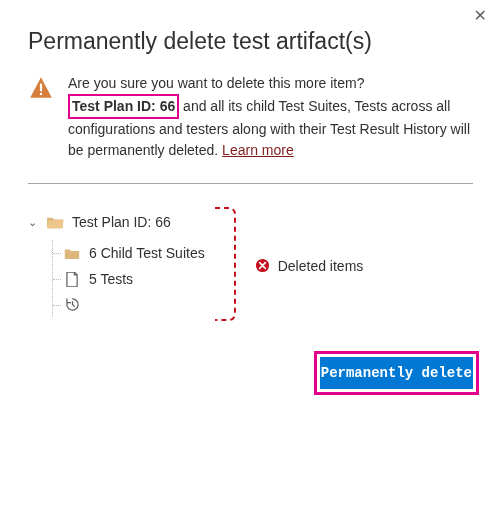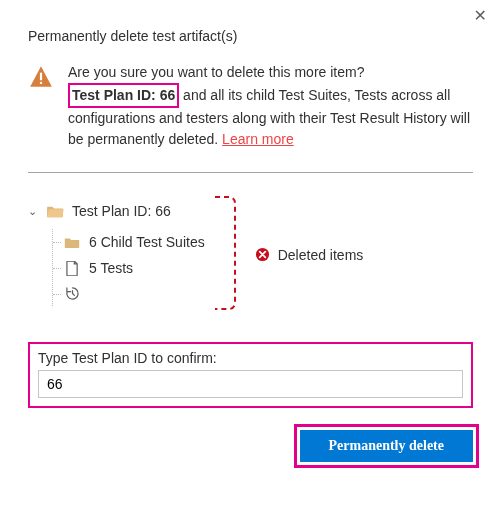--- a/index.html
+++ b/index.html
@@ -27,7 +27,7 @@
     line-height: 1;
   }
   .title {
-    font-size: 14px;
+    font-size: 23px;
     font-weight: 400;
     color: #323130;
     margin: 10px 0 18px 0;

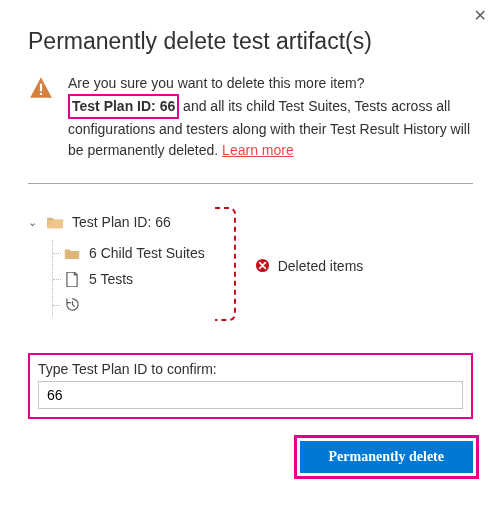--- a/index.html
+++ b/index.html
@@ -54,7 +54,7 @@
   }
   .learn {
     text-decoration: underline;
-    color: #ef4444;
+    color: #7f1d1d;
     cursor: pointer;
   }
   .divider {

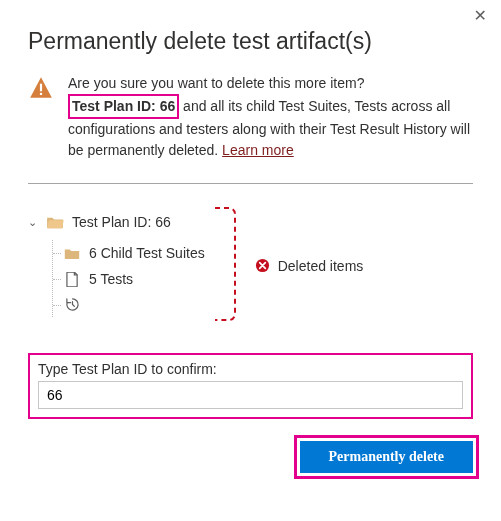--- a/index.html
+++ b/index.html
@@ -246,10 +246,6 @@
     </div>
   </div>
 
-  <div class="confirm-block">
-    <div class="confirm-label">Type Test Plan ID to confirm:</div>
-    <input class="confirm-input" type="text" value="66" style="">
-  </div>
 
   <div class="buttons">
     <button class="btn btn-primary hl-outline">Permanently delete</button>

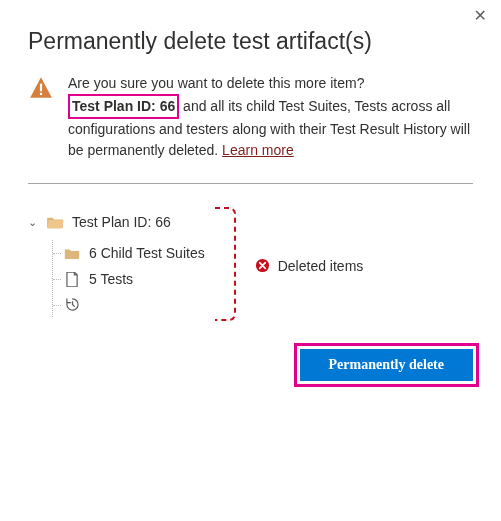--- a/index.html
+++ b/index.html
@@ -146,12 +146,13 @@
   }
   .btn {
     font-size: 14px;
-    font-family: Liberation Serif, serif;
-    padding: 7px 28px;
+    font-family: Liberation Mono, monospace;
+    padding: 7px 0;
     border: 1px solid #8a8886;
     background: #fff;
     cursor: pointer;
     min-width: 80px;
+    margin-top: 8px;
   }
   .btn-primary {
     background: #0078d4;

